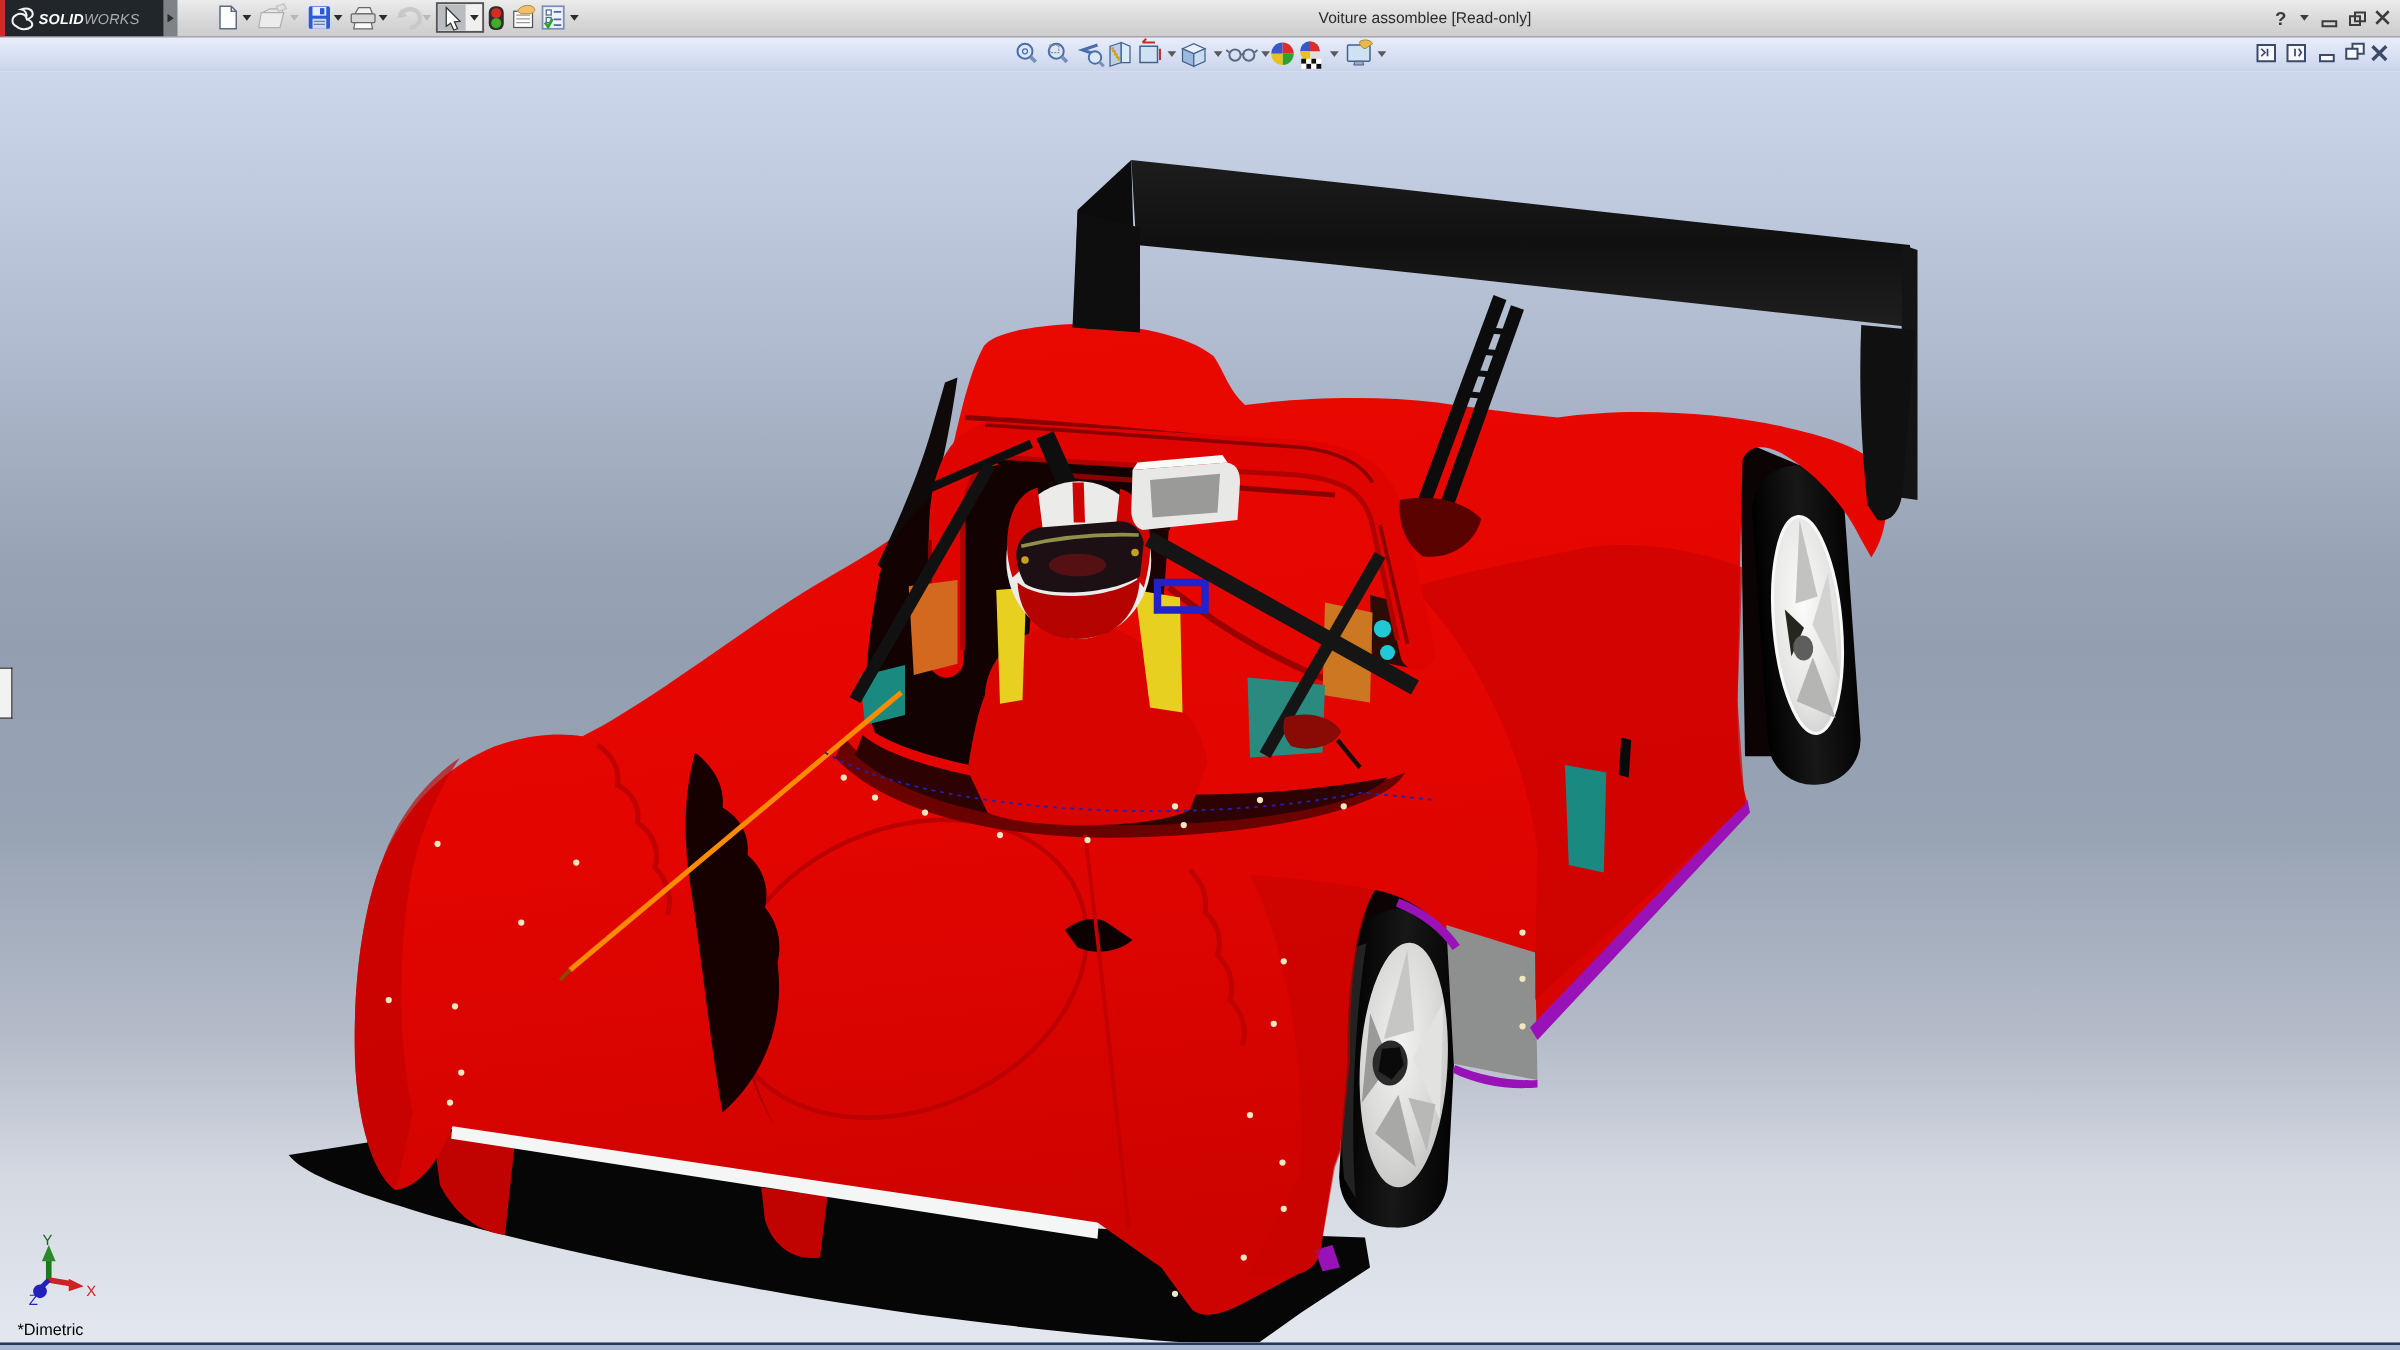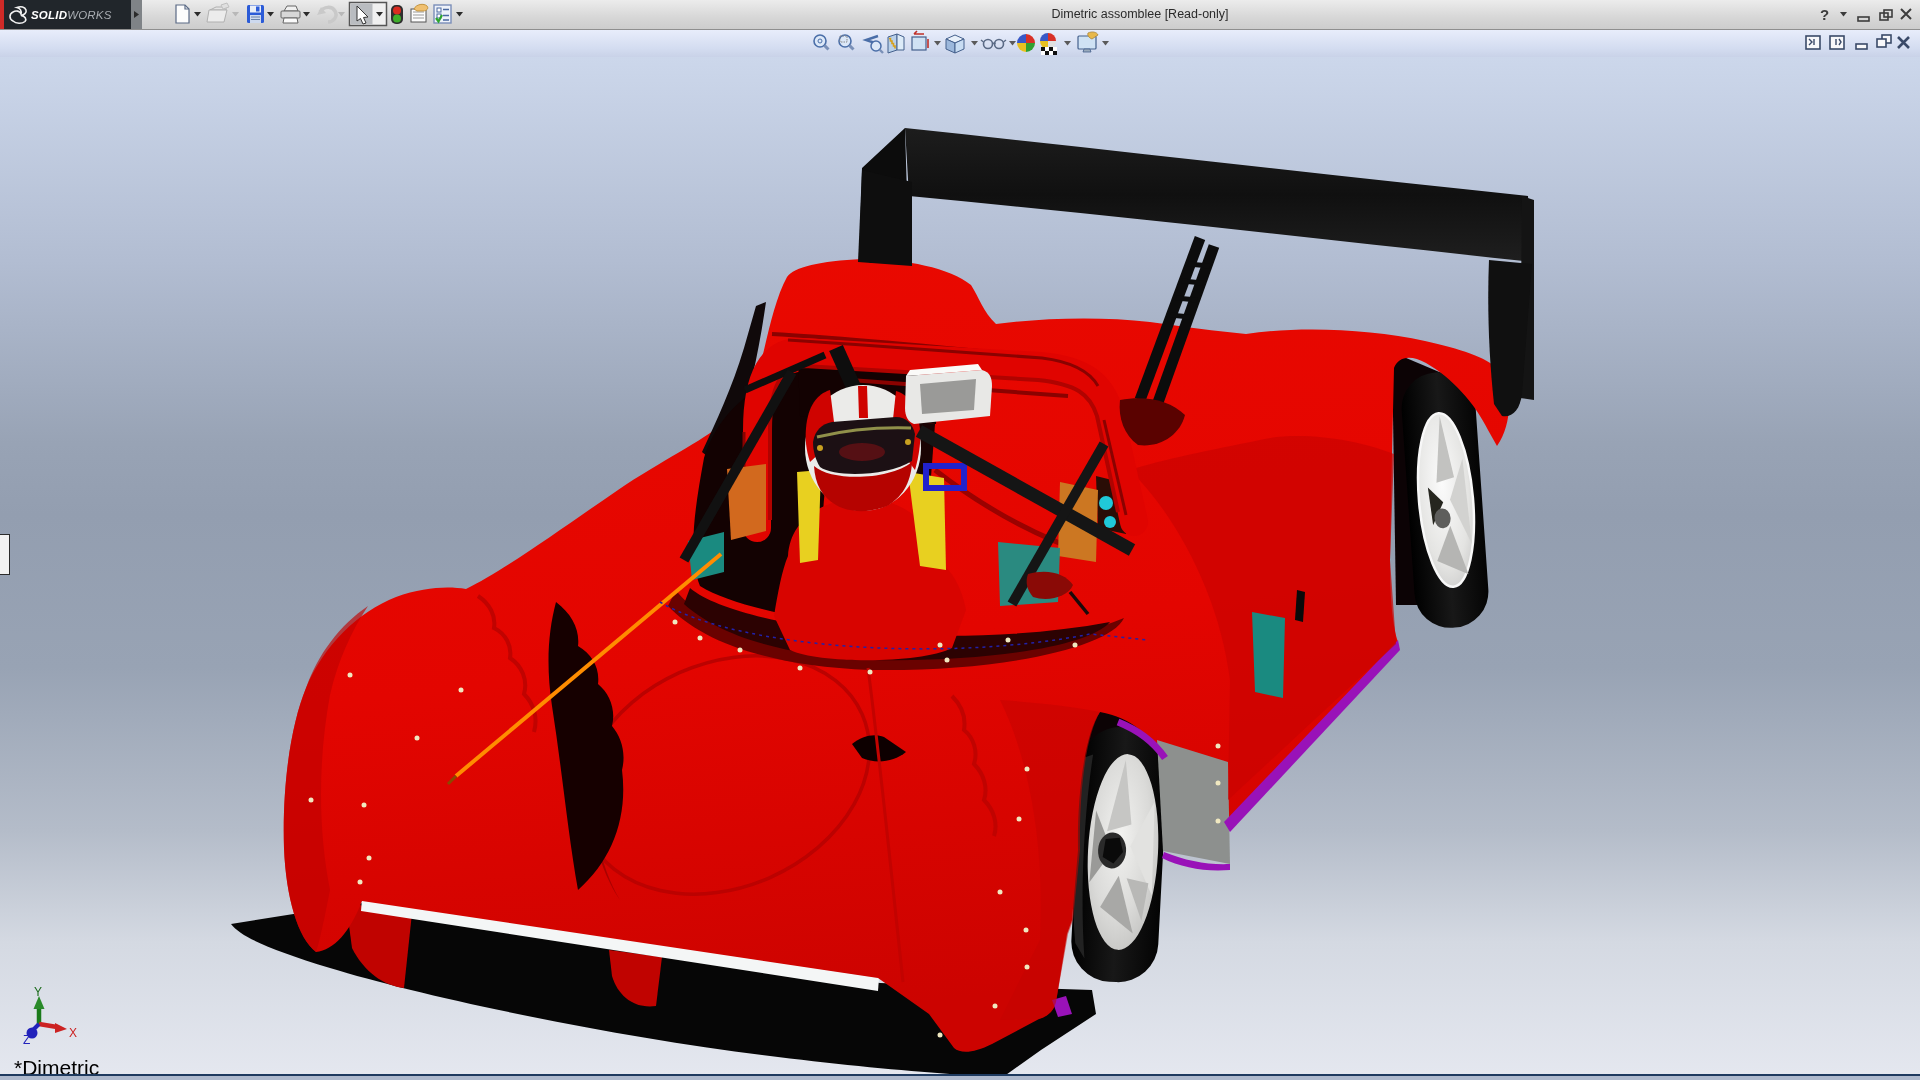--- a/index.html
+++ b/index.html
@@ -210,7 +210,7 @@
 <div id="bottombar"></div>
 <div id="row2"></div>
 <div id="titlebar">
-  <div id="title">Dimetric assomblee [Read-only]</div>
+  <div id="title">Voiture assomblee [Read-only]</div>
 </div>
 <svg id="chrome" width="1920" height="57" viewBox="0 0 1920 57" style="position:absolute;left:0;top:0;">
 <rect x="0" y="0" width="131" height="29" fill="#21262b"></rect>

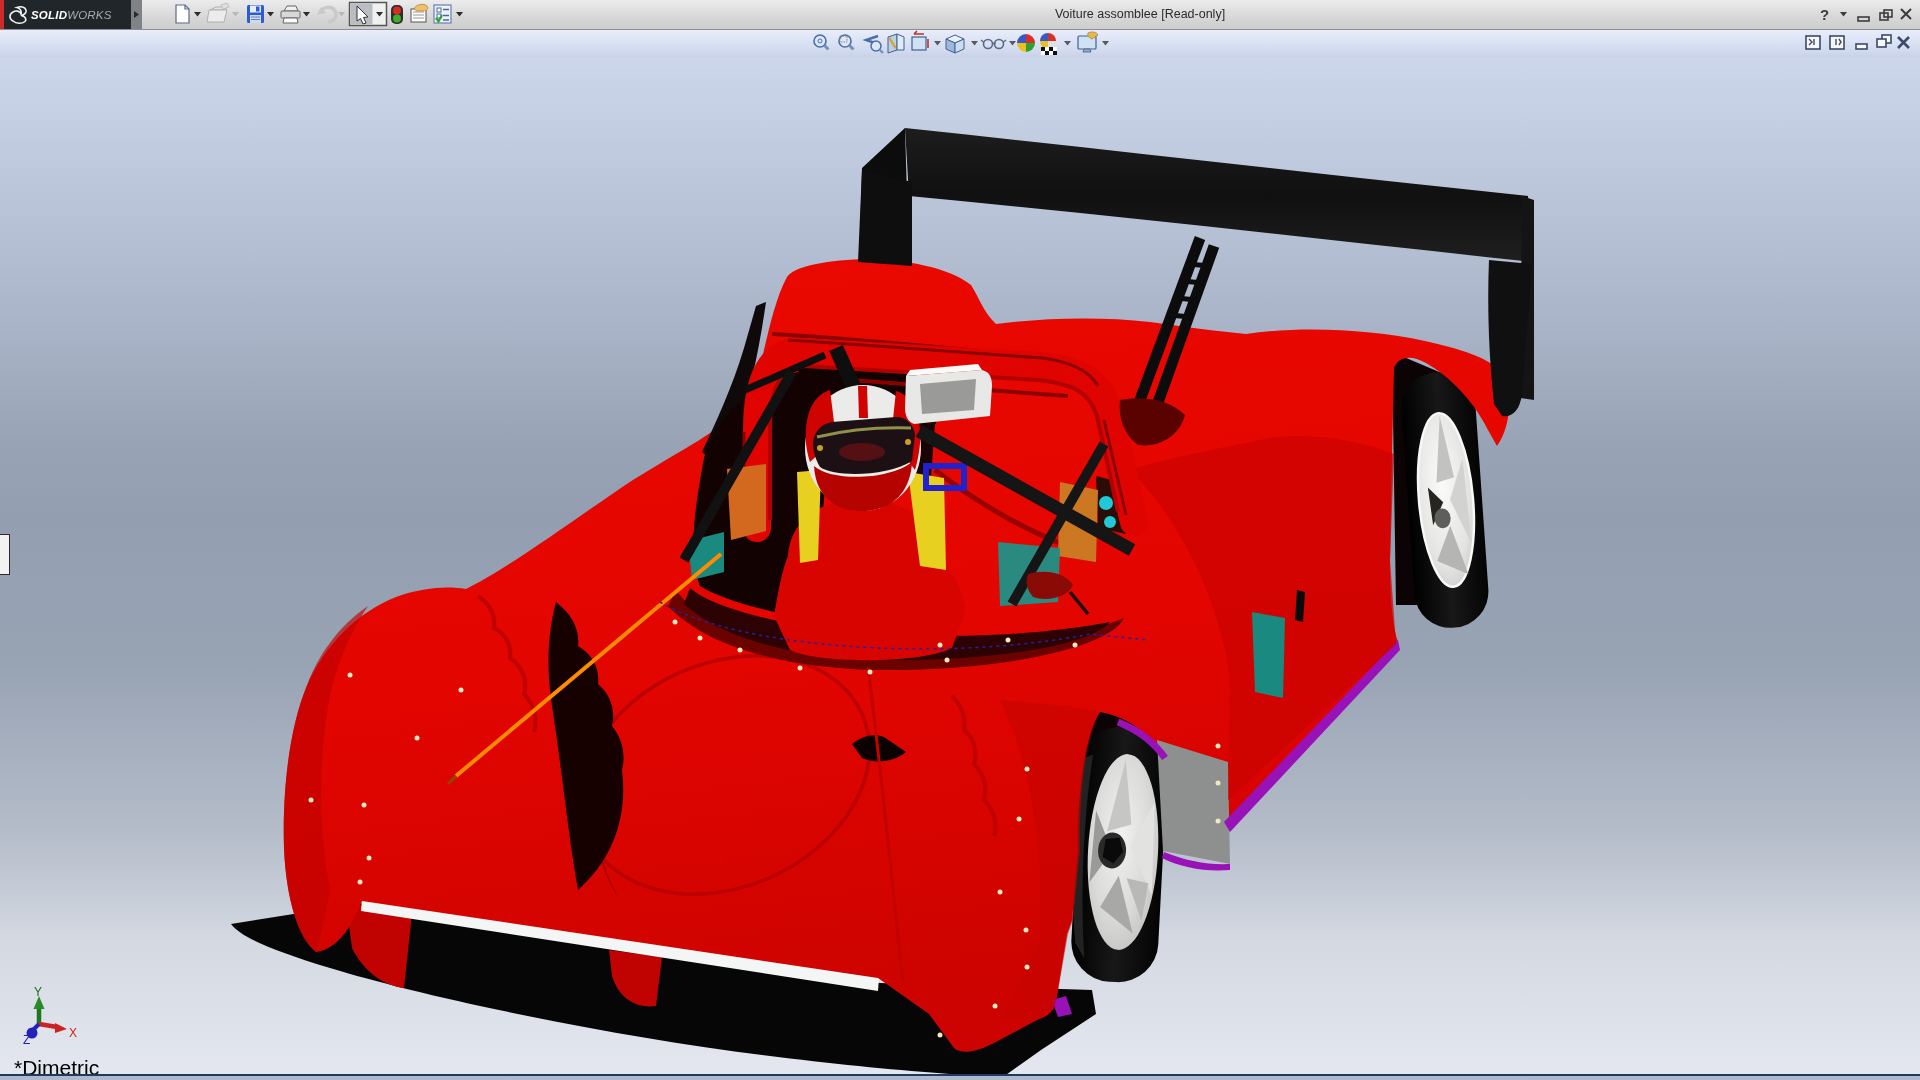--- a/index.html
+++ b/index.html
@@ -17,7 +17,7 @@
     overflow:hidden;}
   #bottombar{position:absolute;left:0;top:1074px;width:1920px;height:6px;background:#aeb9cd;
     border-top:2px solid #1e3a5f;}
-  #dimetric{position:absolute;left:14px;top:1056px;font-size:21px;color:#000;}
+  #dimetric{position:absolute;left:14px;top:1056px;font-size:13px;color:#000;}
   #sidetab{position:absolute;left:0px;top:534px;width:9px;height:39px;background:#f2f2f2;
     border:1px solid #2b2b2b;border-left:none;z-index:5;}
 </style>

